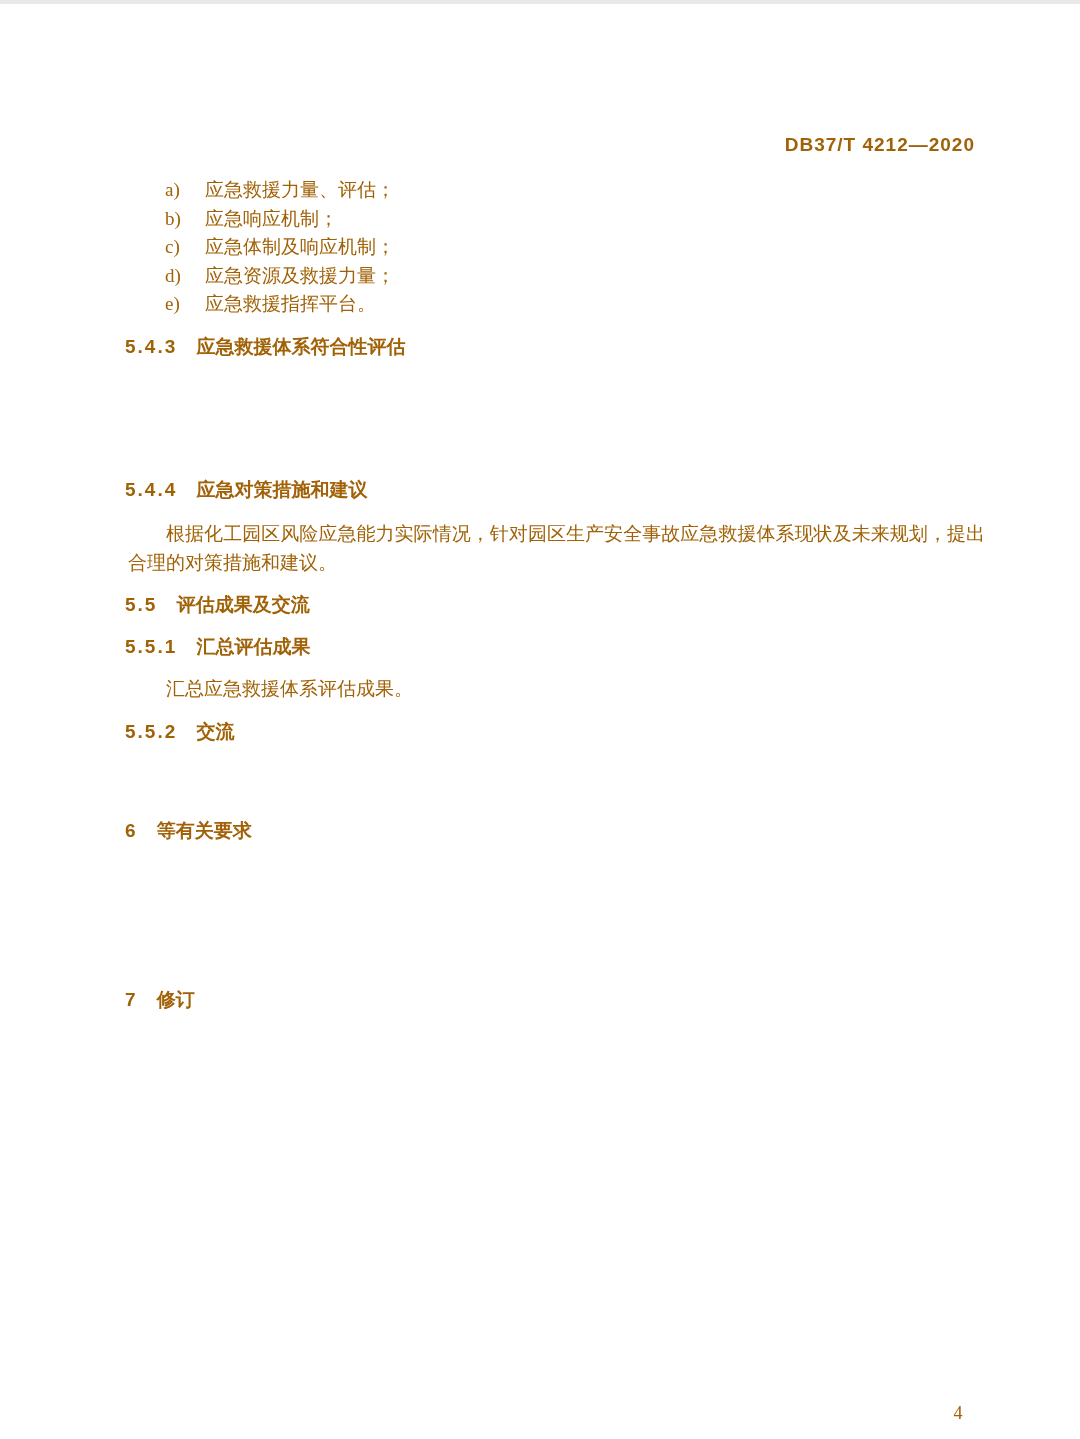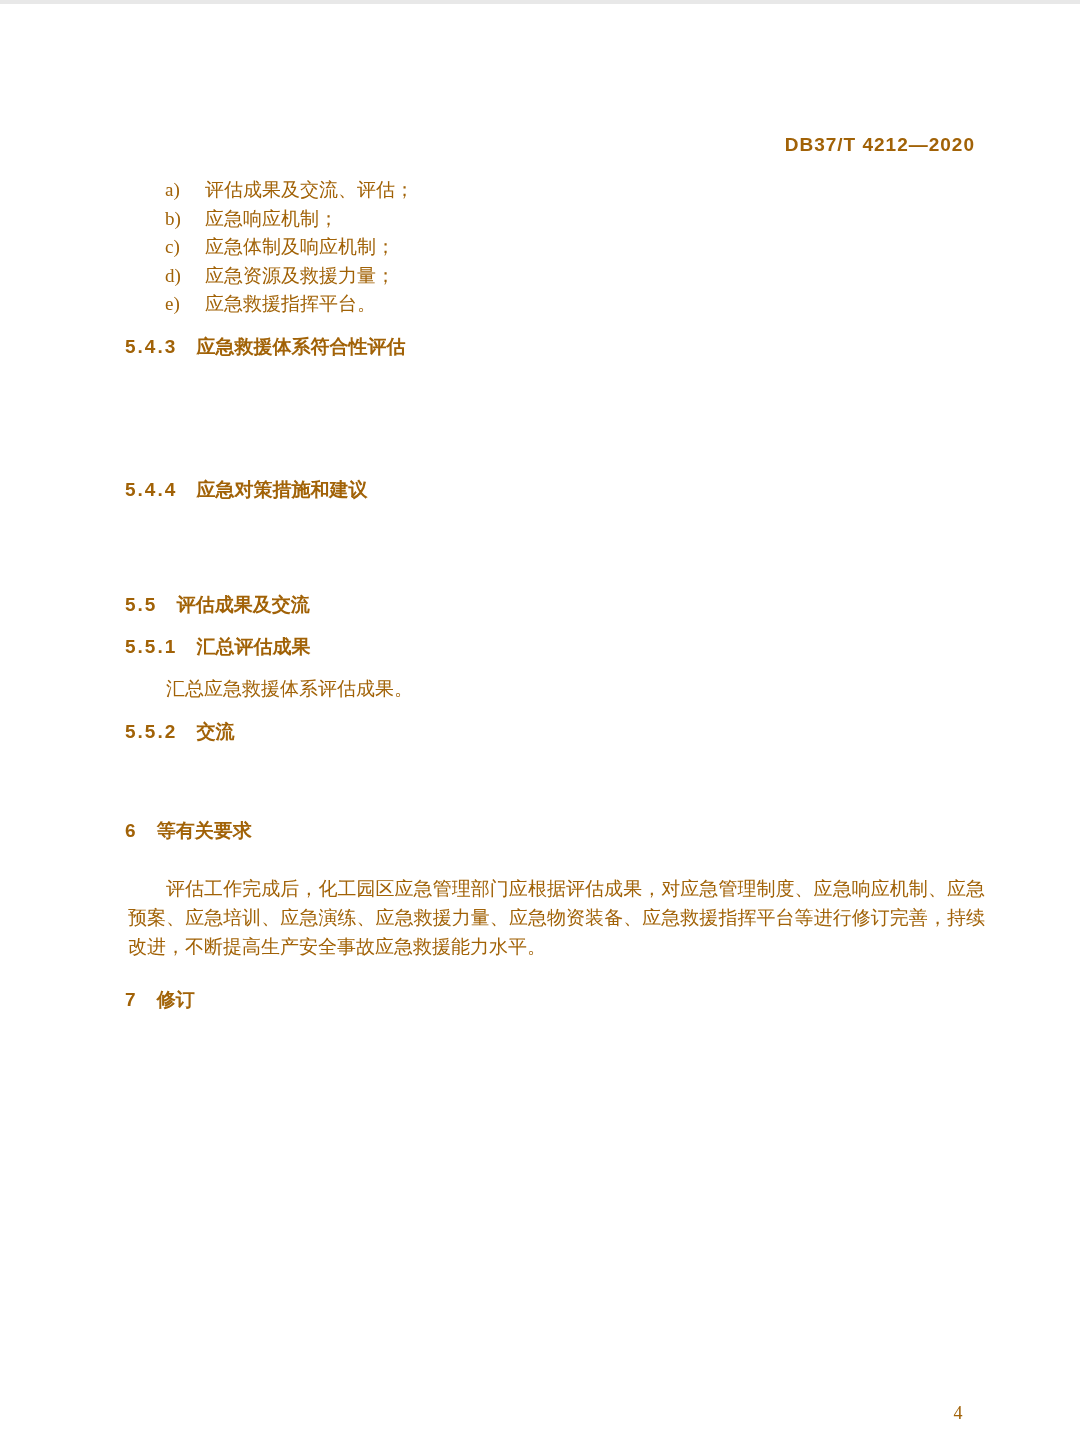--- a/index.html
+++ b/index.html
@@ -78,7 +78,7 @@
   <div class="list">
     <div class="list-item">
       <span class="li-label">a)</span>
-      <span class="li-text">评估成果及交流、评估；</span>
+      <span class="li-text">应急救援力量、评估；</span>
     </div>
     <div class="list-item">
       <span class="li-label">b)</span>

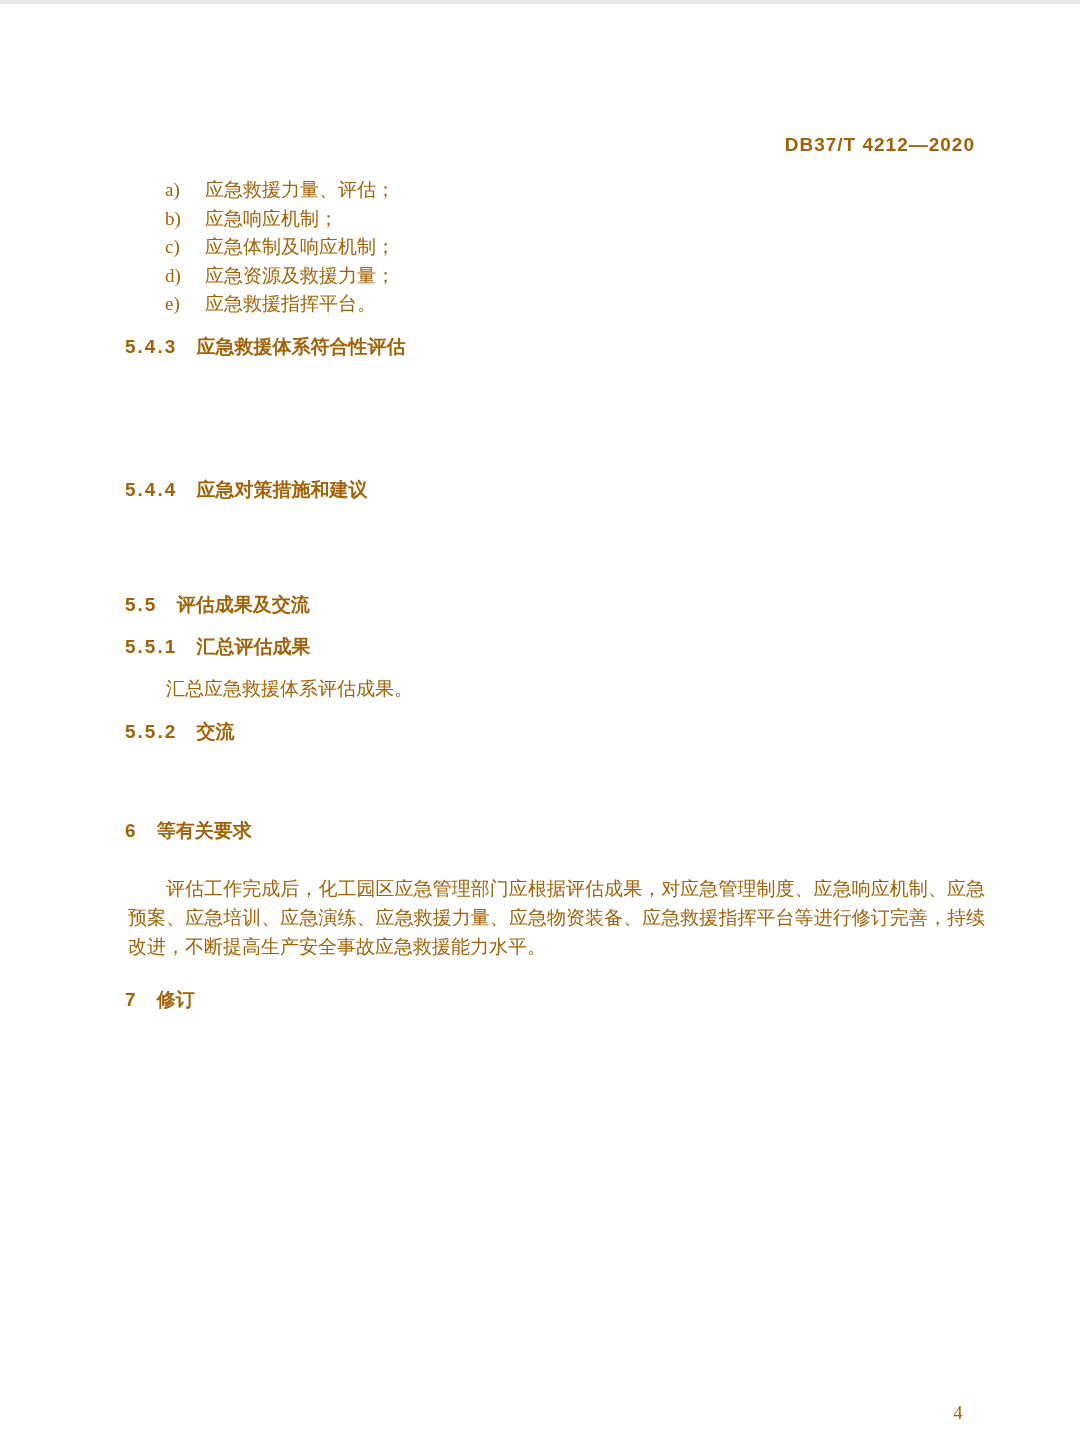--- a/index.html
+++ b/index.html
@@ -107,6 +107,7 @@
     <span class="h-num">5.4.4</span>
     <span class="h-title">应急对策措施和建议</span>
   </div>
+  <p class="para p-544">根据化工园区风险应急能力实际情况，针对园区生产安全事故应急救援体系现状及未来规划，提出合理的对策措施和建议。</p>
 
   <div class="heading h-55">
     <span class="h-num">5.5</span>

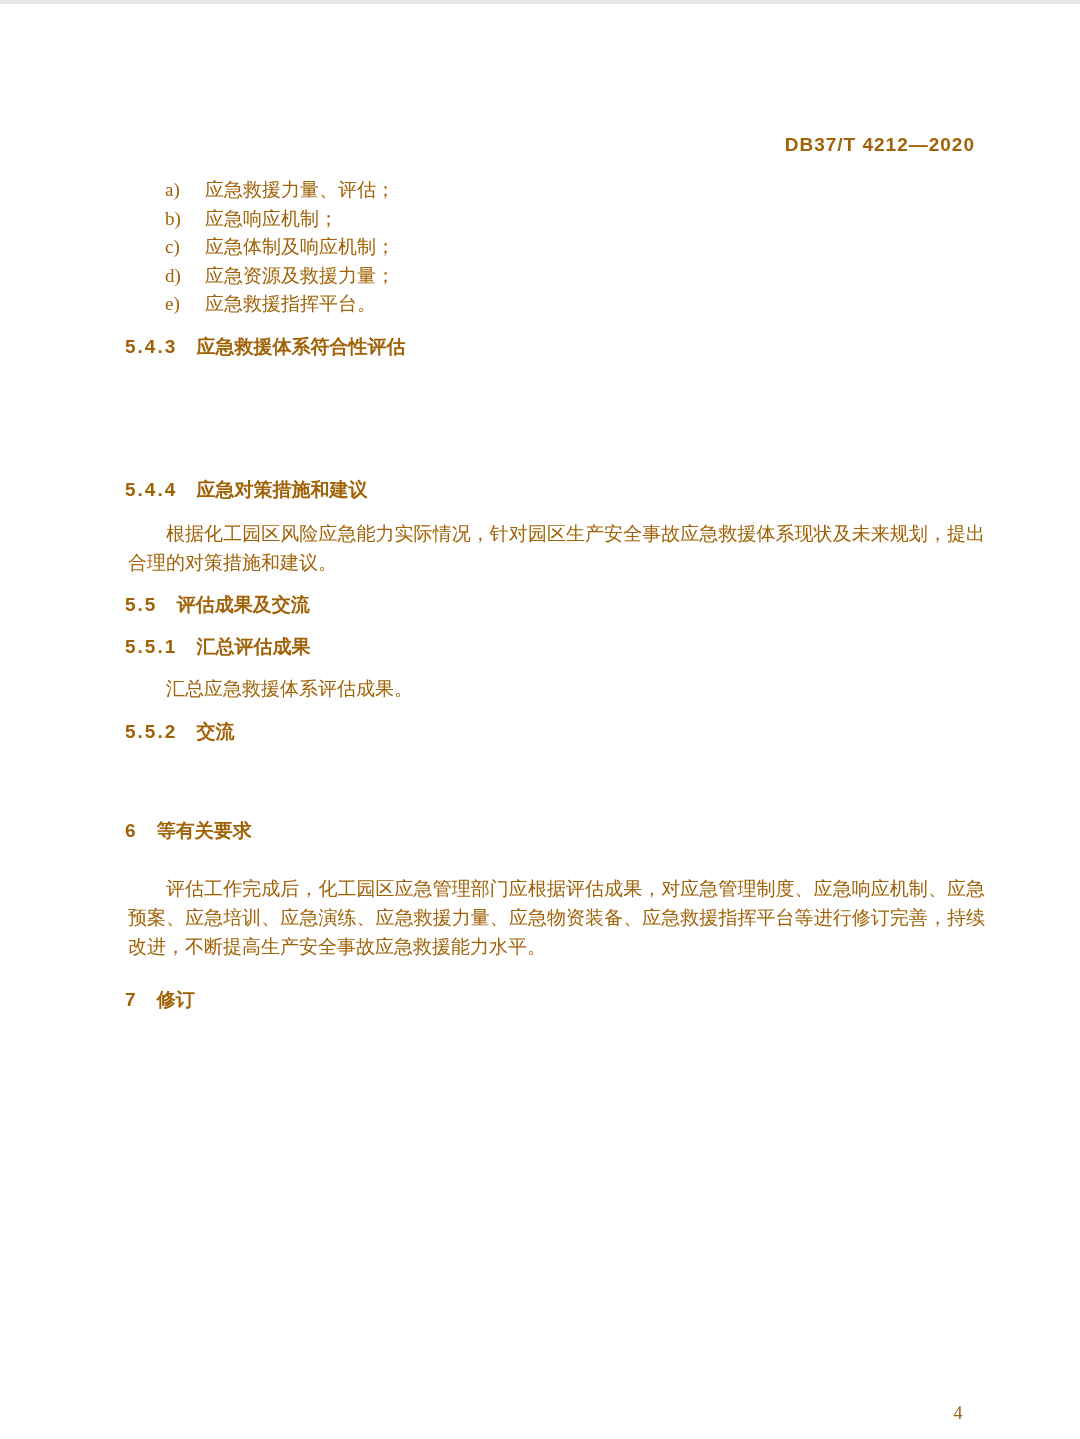--- a/index.html
+++ b/index.html
@@ -129,7 +129,6 @@
     <span class="h-num">6</span>
     <span class="h-title">等有关要求</span>
   </div>
-  <p class="para p-6">评估工作完成后，化工园区应急管理部门应根据评估成果，对应急管理制度、应急响应机制、应急预案、应急培训、应急演练、应急救援力量、应急物资装备、应急救援指挥平台等进行修订完善，持续改进，不断提高生产安全事故应急救援能力水平。</p>
 
   <div class="heading h-7">
     <span class="h-num">7</span>

